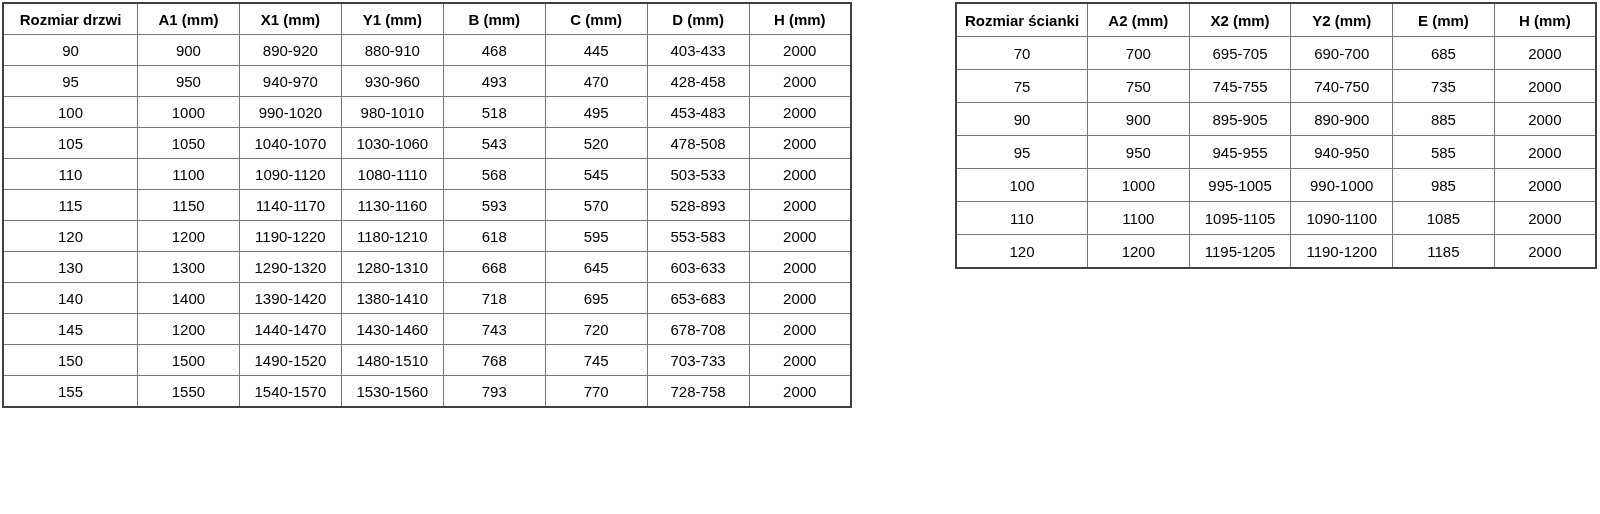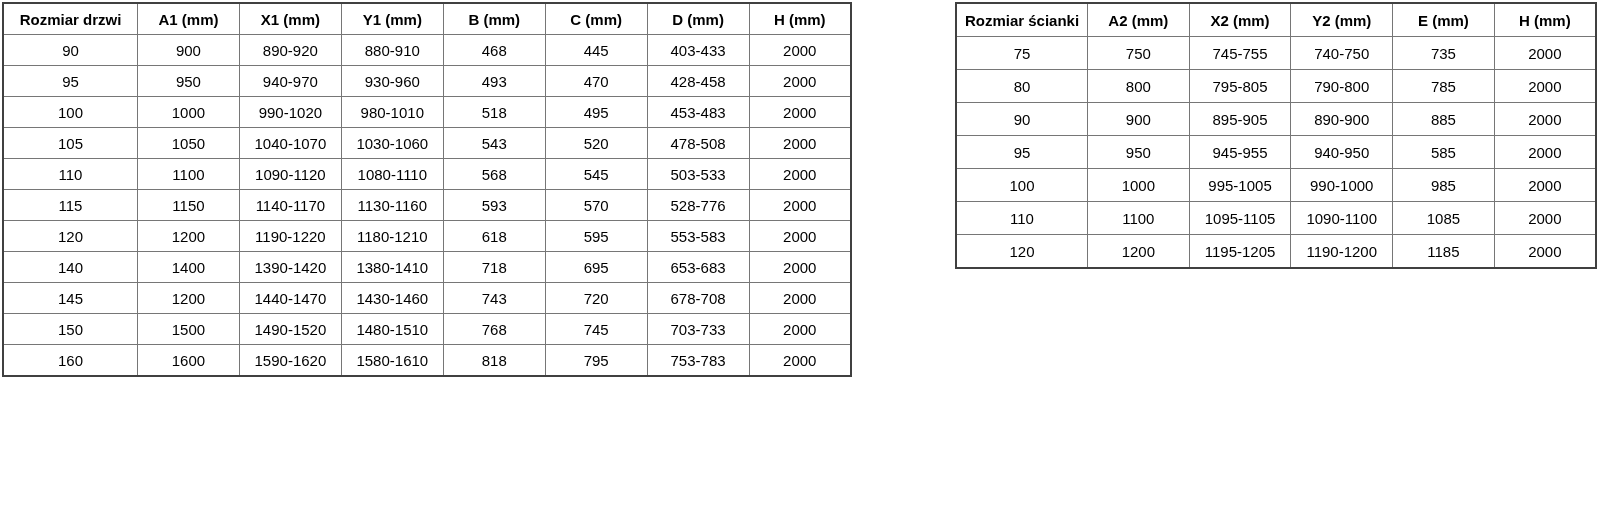--- a/index.html
+++ b/index.html
@@ -204,6 +204,14 @@
     </thead>
   <tbody>
       <tr>
+        <td>70</td>
+        <td>700</td>
+        <td>695-705</td>
+        <td>690-700</td>
+        <td>685</td>
+        <td>2000</td>
+      </tr>
+      <tr>
         <td>75</td>
         <td>750</td>
         <td>745-755</td>

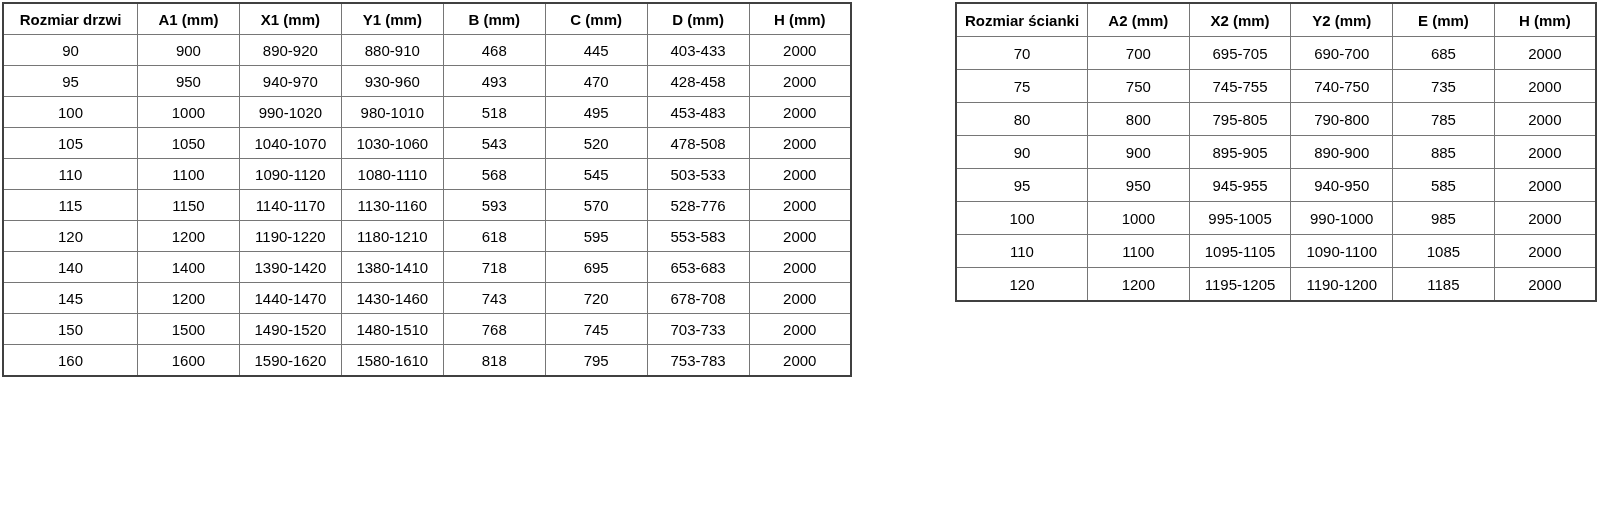--- a/index.html
+++ b/index.html
@@ -220,14 +220,6 @@
         <td>2000</td>
       </tr>
       <tr>
-        <td>80</td>
-        <td>800</td>
-        <td>795-805</td>
-        <td>790-800</td>
-        <td>785</td>
-        <td>2000</td>
-      </tr>
-      <tr>
         <td>90</td>
         <td>900</td>
         <td>895-905</td>

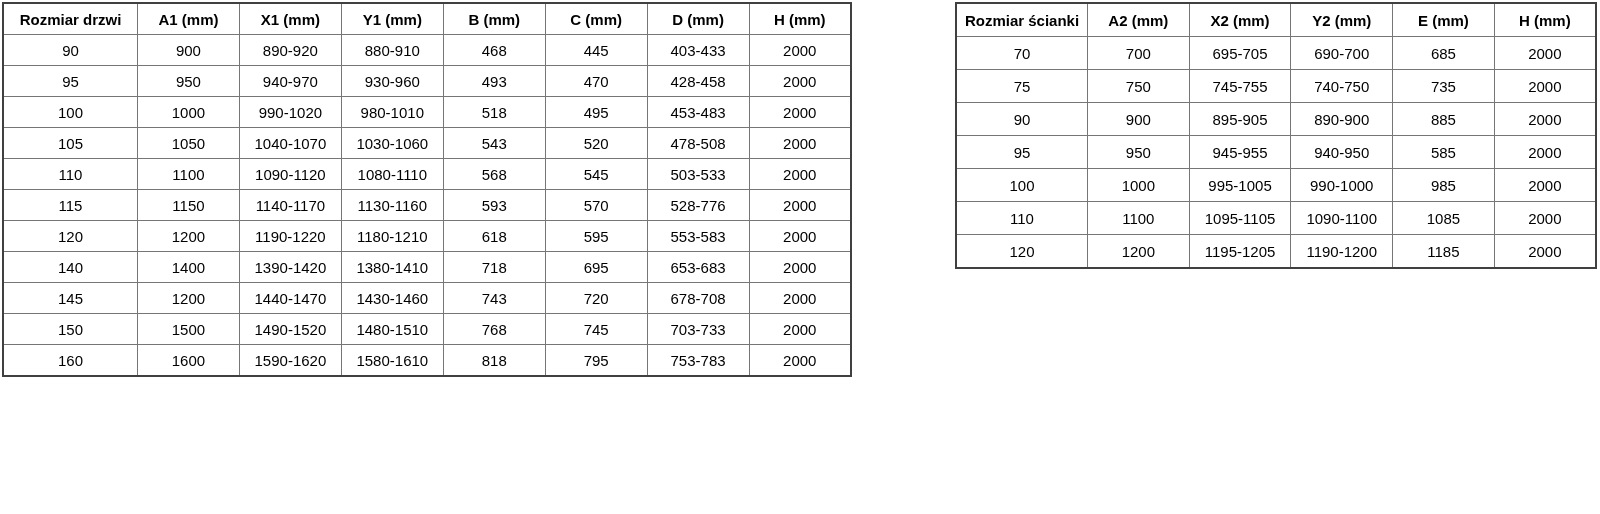--- a/index.html
+++ b/index.html
@@ -135,7 +135,7 @@
         <td>1130-1160</td>
         <td>593</td>
         <td>570</td>
-        <td>528-776</td>
+        <td>528-893</td>
         <td>2000</td>
       </tr>
       <tr>

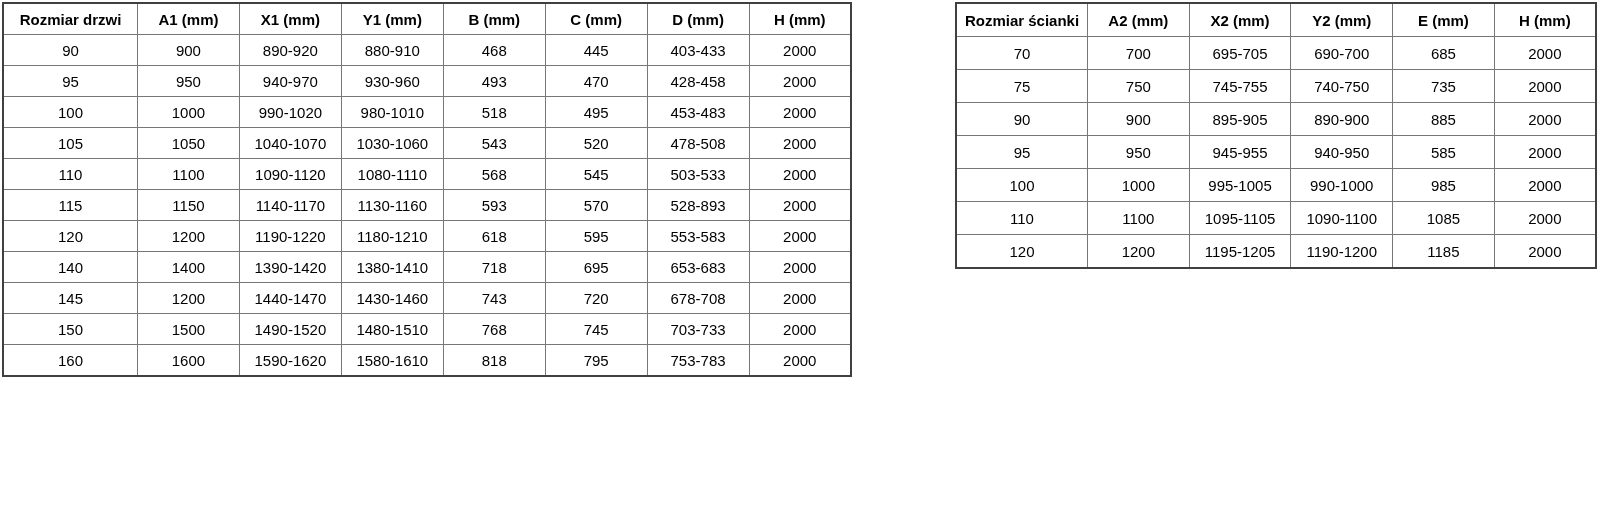--- a/index.html
+++ b/index.html
@@ -149,6 +149,16 @@
         <td>2000</td>
       </tr>
       <tr>
+        <td>130</td>
+        <td>1300</td>
+        <td>1290-1320</td>
+        <td>1280-1310</td>
+        <td>668</td>
+        <td>645</td>
+        <td>603-633</td>
+        <td>2000</td>
+      </tr>
+      <tr>
         <td>140</td>
         <td>1400</td>
         <td>1390-1420</td>

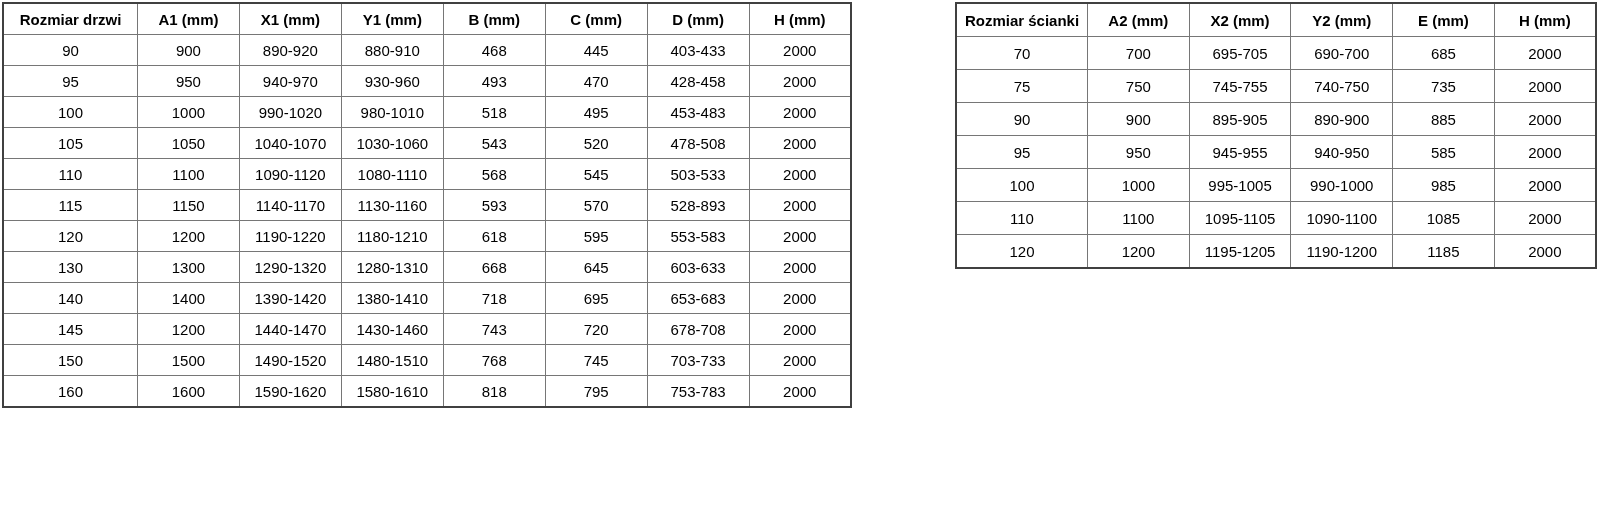--- a/index.html
+++ b/index.html
@@ -189,6 +189,16 @@
         <td>2000</td>
       </tr>
       <tr>
+        <td>155</td>
+        <td>1550</td>
+        <td>1540-1570</td>
+        <td>1530-1560</td>
+        <td>793</td>
+        <td>770</td>
+        <td>728-758</td>
+        <td>2000</td>
+      </tr>
+      <tr>
         <td>160</td>
         <td>1600</td>
         <td>1590-1620</td>

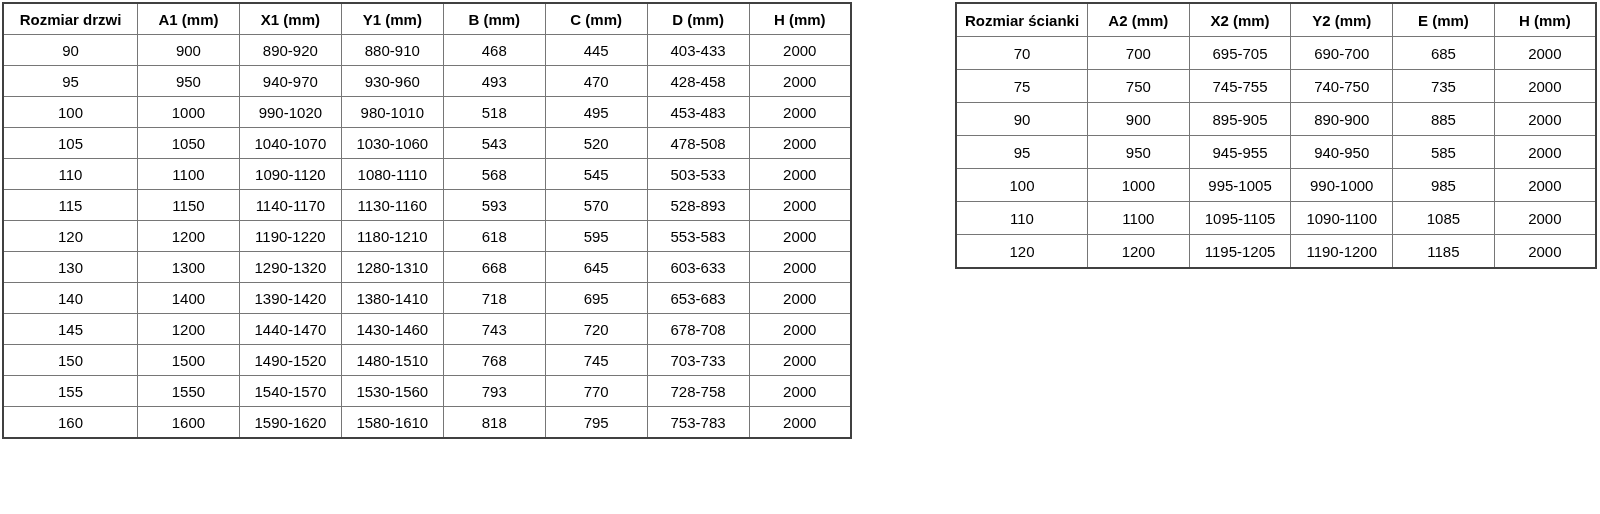--- a/index.html
+++ b/index.html
@@ -198,16 +198,6 @@
         <td>728-758</td>
         <td>2000</td>
       </tr>
-      <tr>
-        <td>160</td>
-        <td>1600</td>
-        <td>1590-1620</td>
-        <td>1580-1610</td>
-        <td>818</td>
-        <td>795</td>
-        <td>753-783</td>
-        <td>2000</td>
-      </tr>
     </tbody>
 </table>
 

